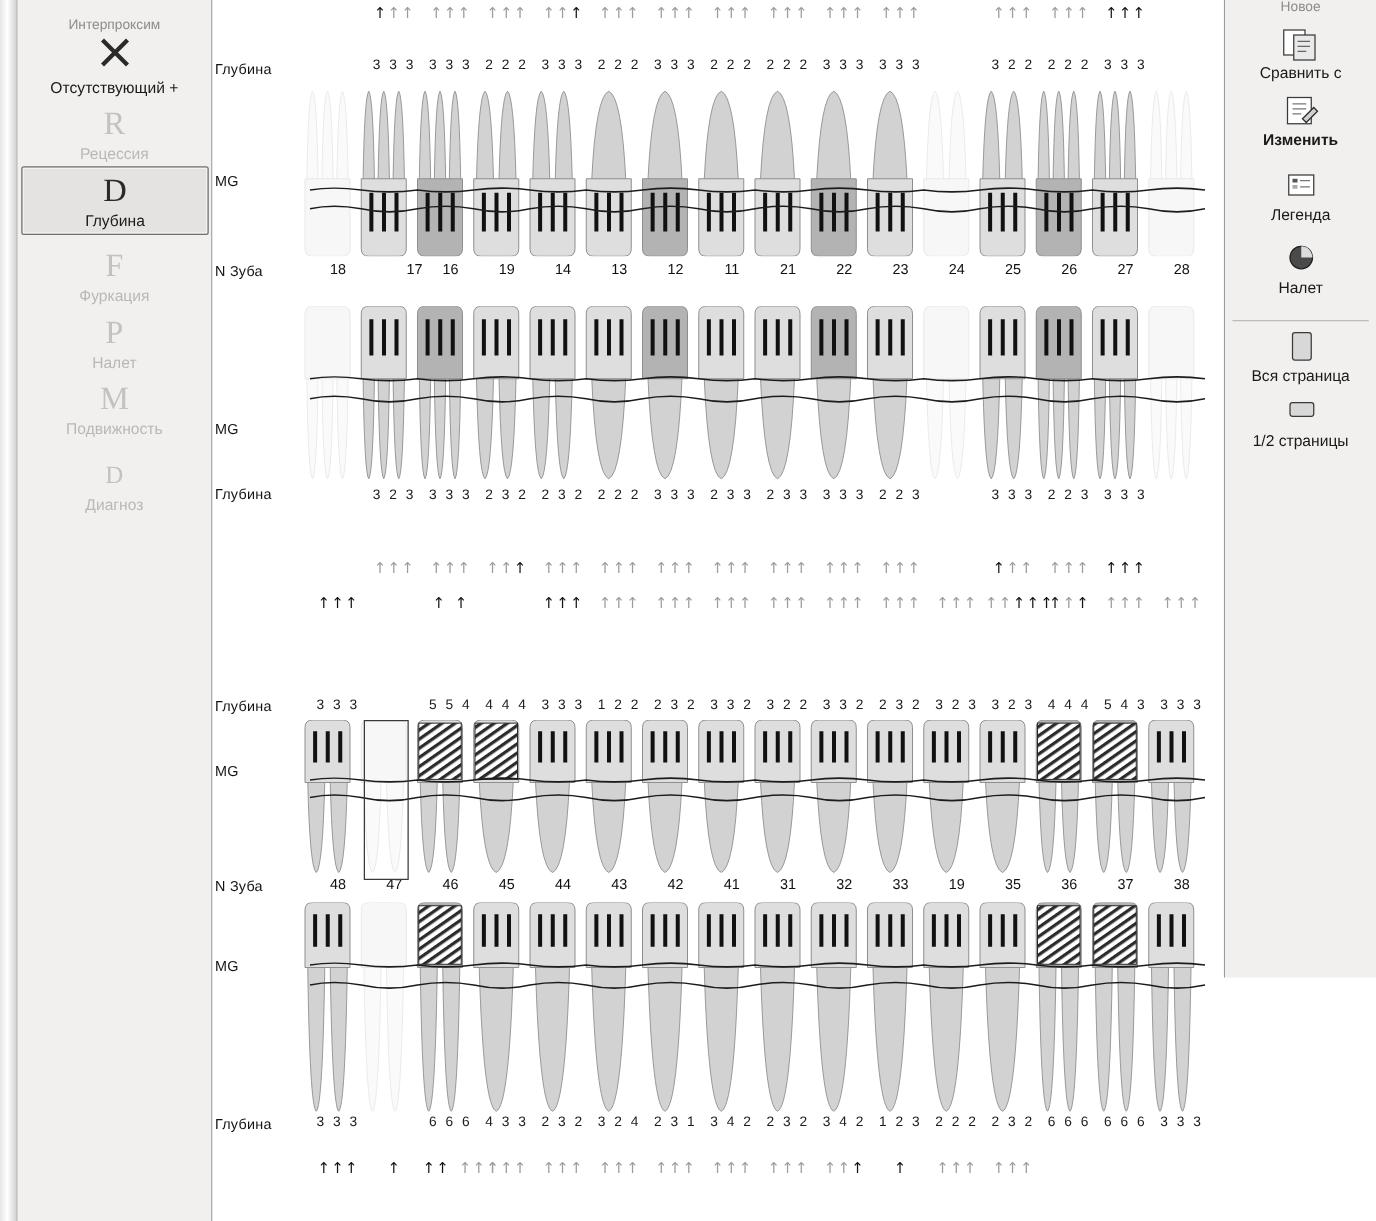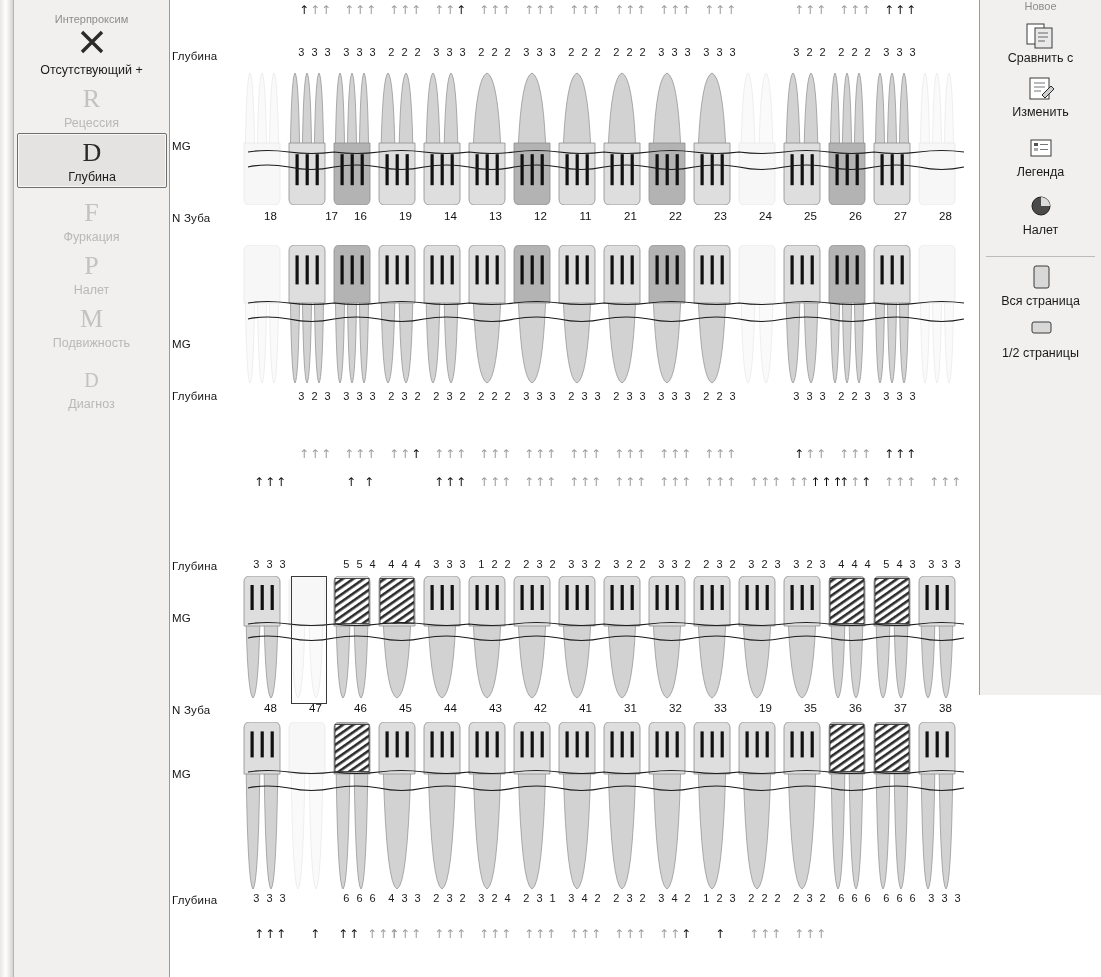--- a/index.html
+++ b/index.html
@@ -69,7 +69,7 @@
   #right-toolbar {
     position: absolute;
     right: 0; top: 0;
-    width: 122px; height: 695px;
+    width: 122px; height: 782px;
     background: #f1f0ef;
     border-left: 1px solid #9a9a9a;
   }

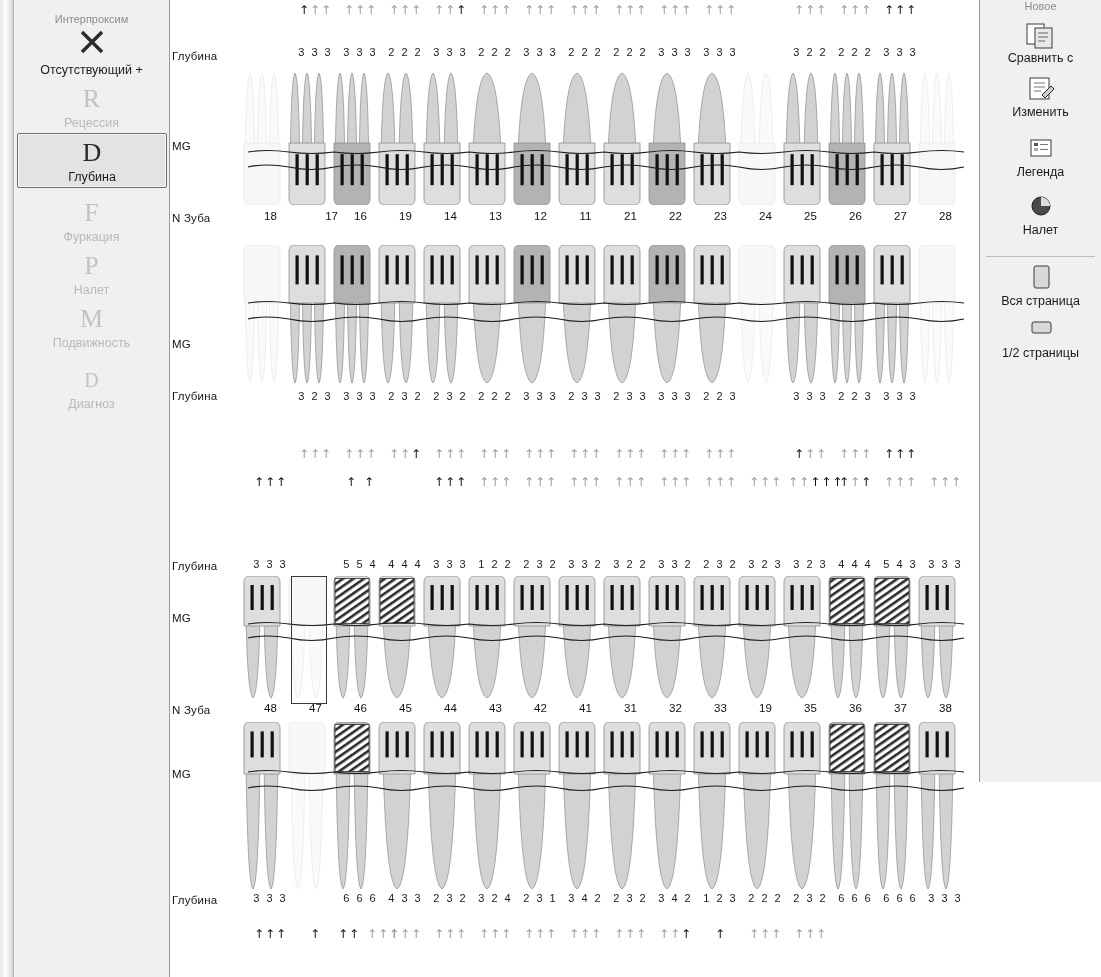--- a/index.html
+++ b/index.html
@@ -220,7 +220,7 @@
       <span class="rlabel">Сравнить с</span>
     </div>
 
-    <div class="rtool" style="margin-top:6px;">
+    <div class="rtool" style="margin-top:6px;font-weight:bold;">
       <span class="ricon">
         <svg width="30" height="26" viewBox="0 0 30 26" style="margin:0 auto;">
           <rect x="4" y="3" width="19" height="21" fill="#ffffff" stroke="#3a3a3a"></rect>

